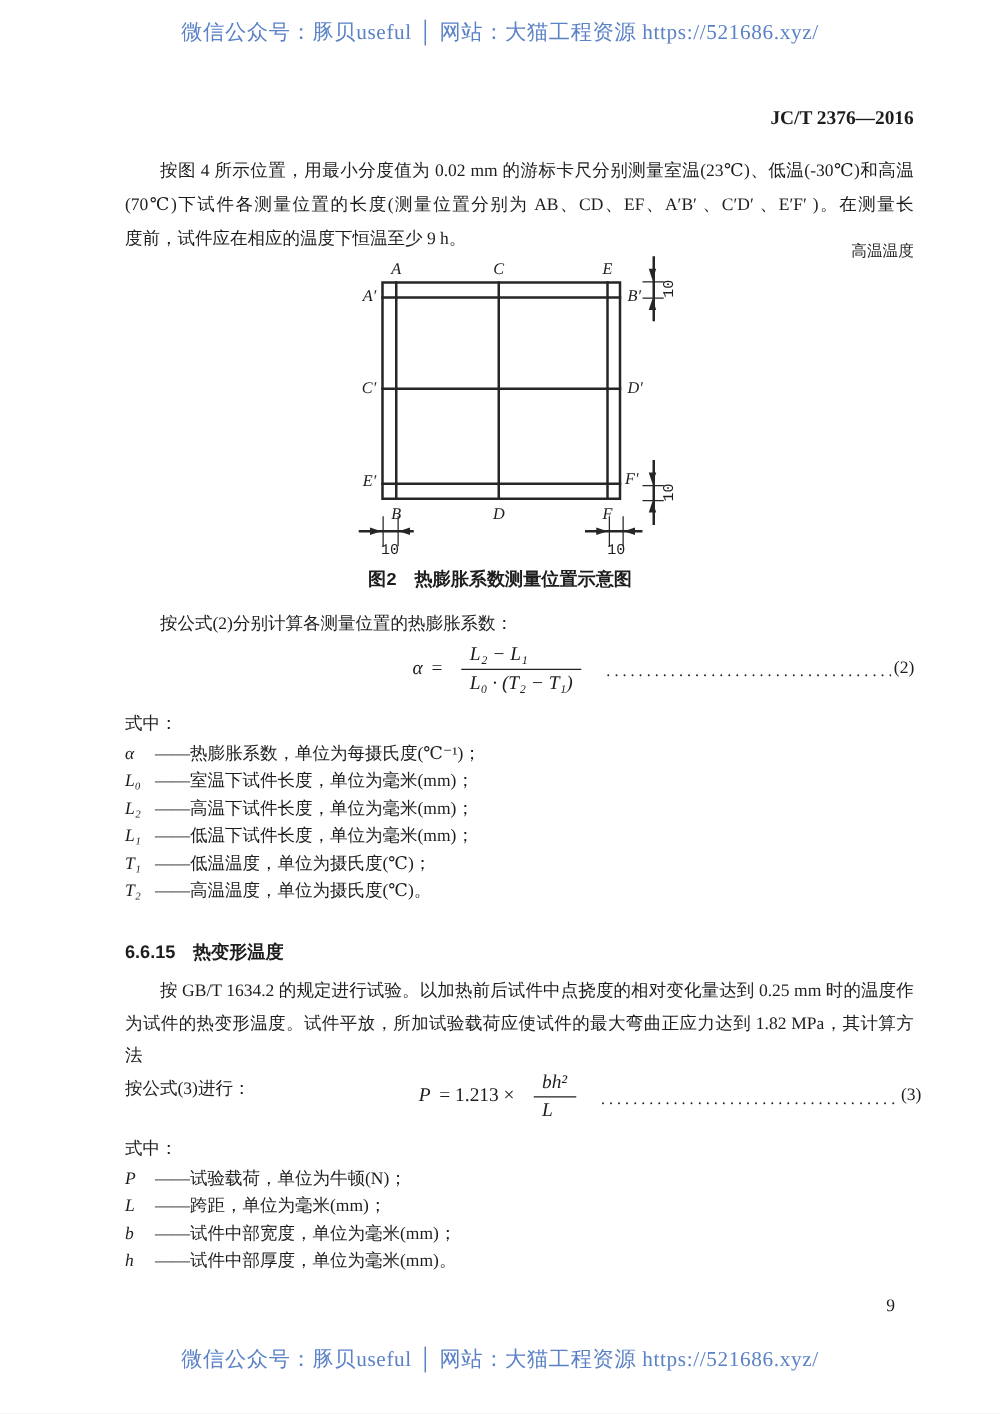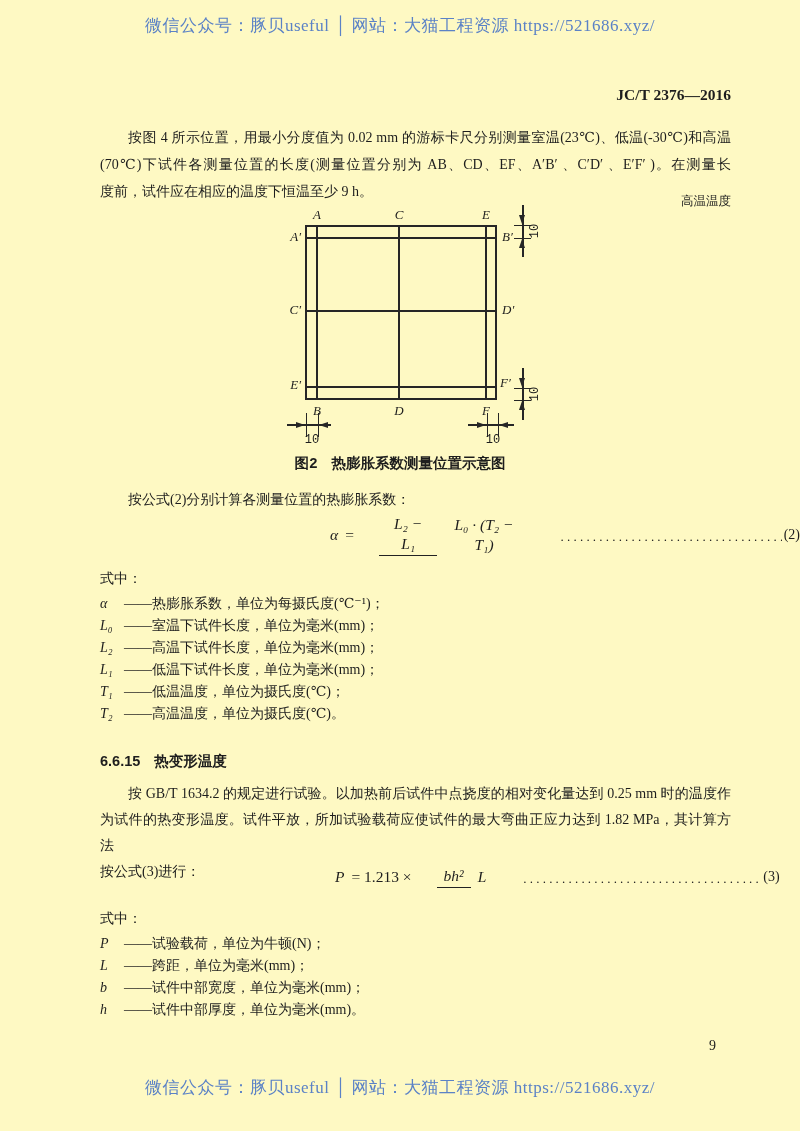--- a/index.html
+++ b/index.html
@@ -7,7 +7,7 @@
     position:relative;
     width:800px;height:1131px;
     margin:0 auto;
-    background:#fef9c3;
+    background:#ffffff;
     overflow:hidden;
     font-family:"Liberation Serif","DejaVu Serif",serif;
     color:#1d1d1d;

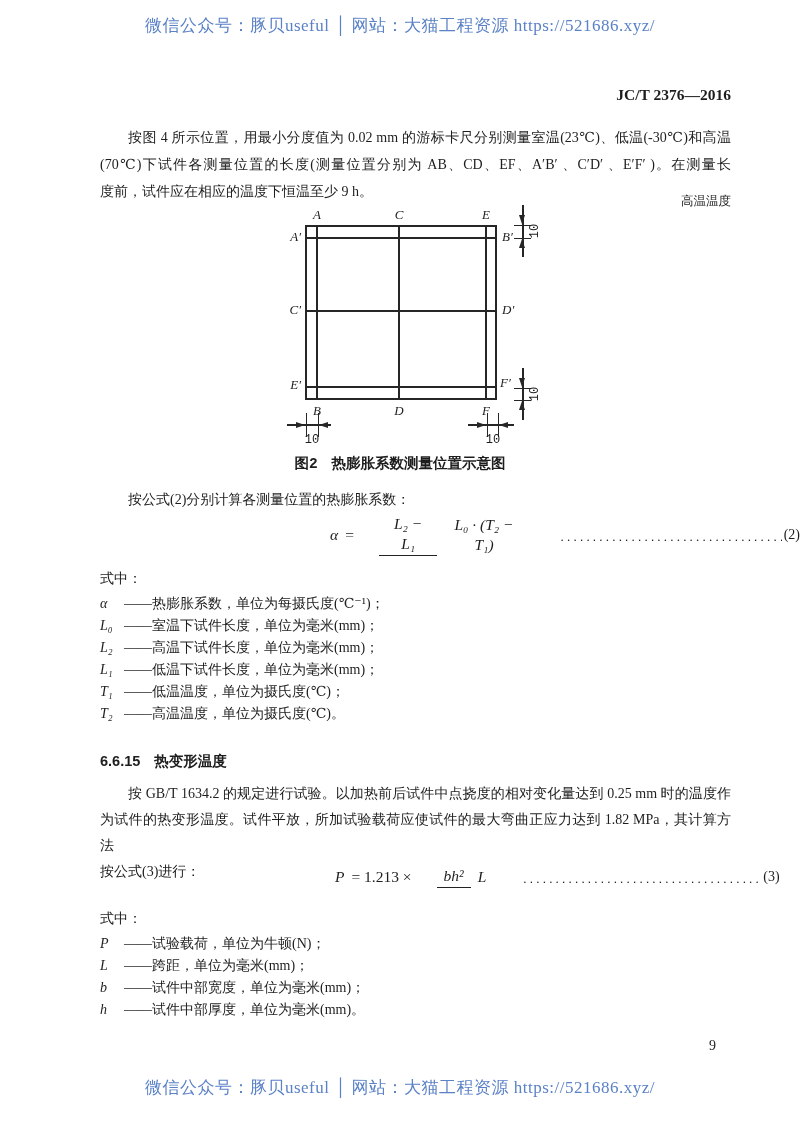--- a/index.html
+++ b/index.html
@@ -47,7 +47,7 @@
   
   .formula{display:flex;align-items:center;font-size:15.5px;}
   .formula i{font-family:"Liberation Serif","DejaVu Serif",serif;}
-  .frac{display:inline-flex;text-align:center;margin:0 18px;}
+  .frac{display:inline-flex;flex-direction:column;margin:0 8px;}
   .frac .top{padding:0 7px 1px 7px;border-bottom:1.4px solid #222;line-height:20px;}
   .frac .bot{padding:1px 7px 0 7px;line-height:20px;}
   .f-rel{margin:0 7px;}

